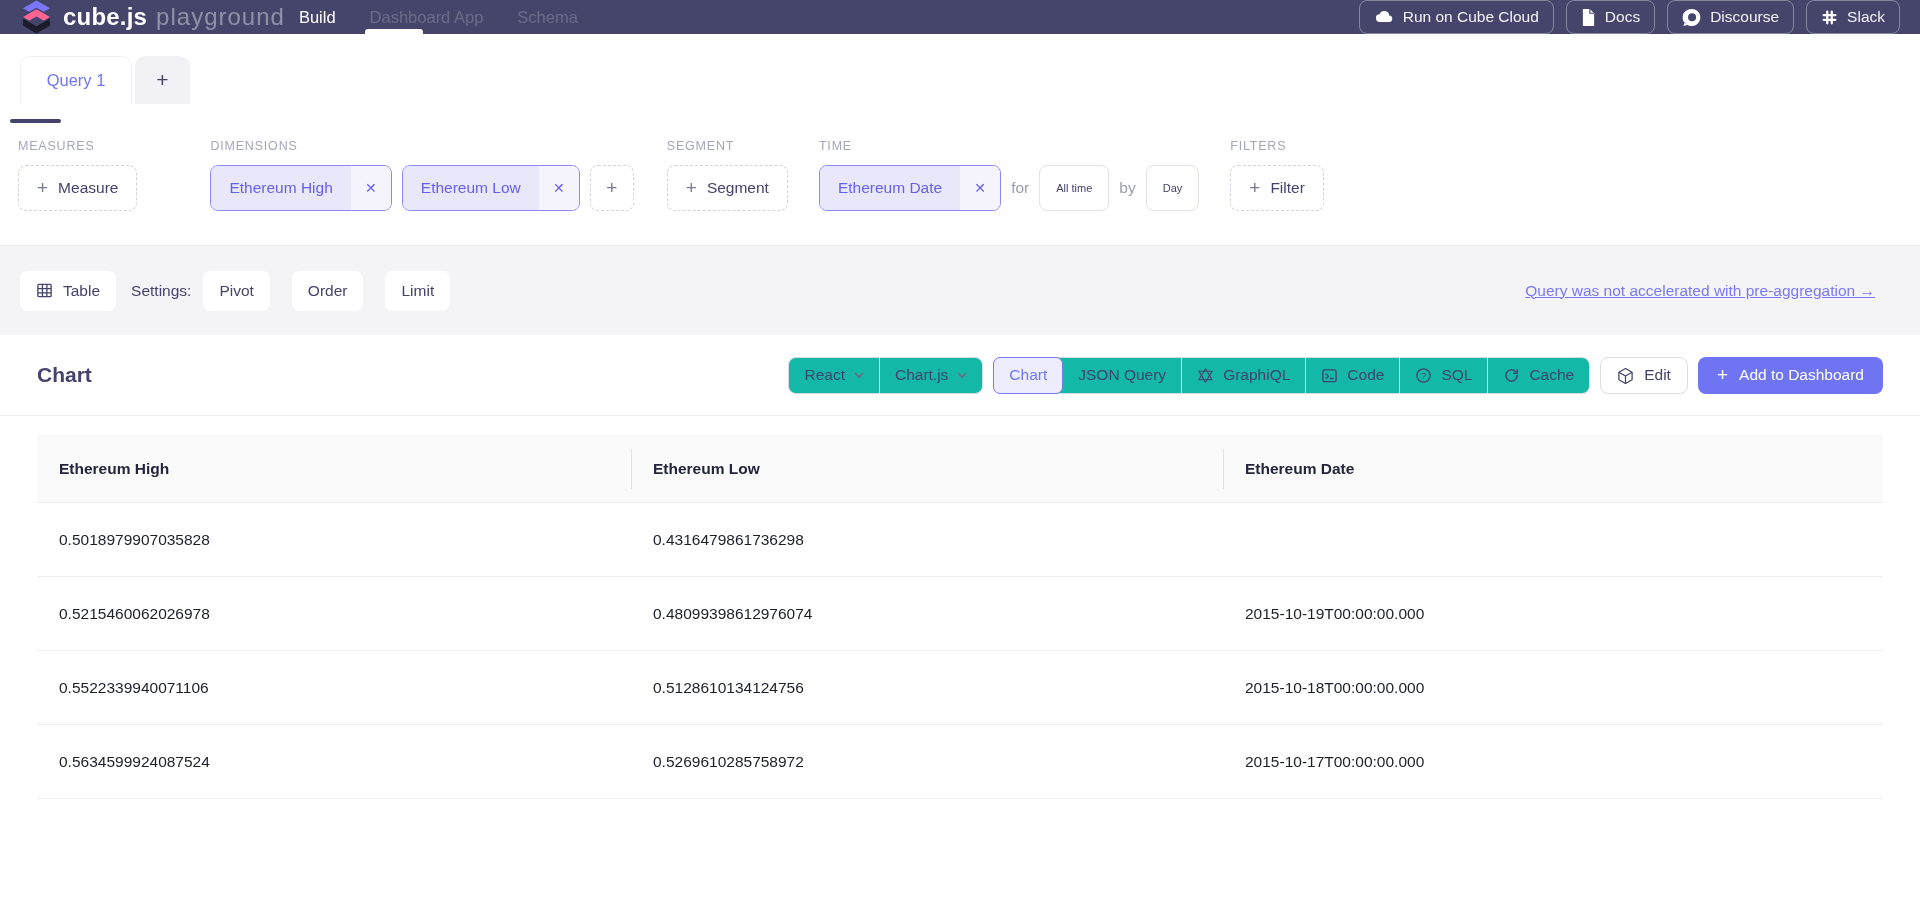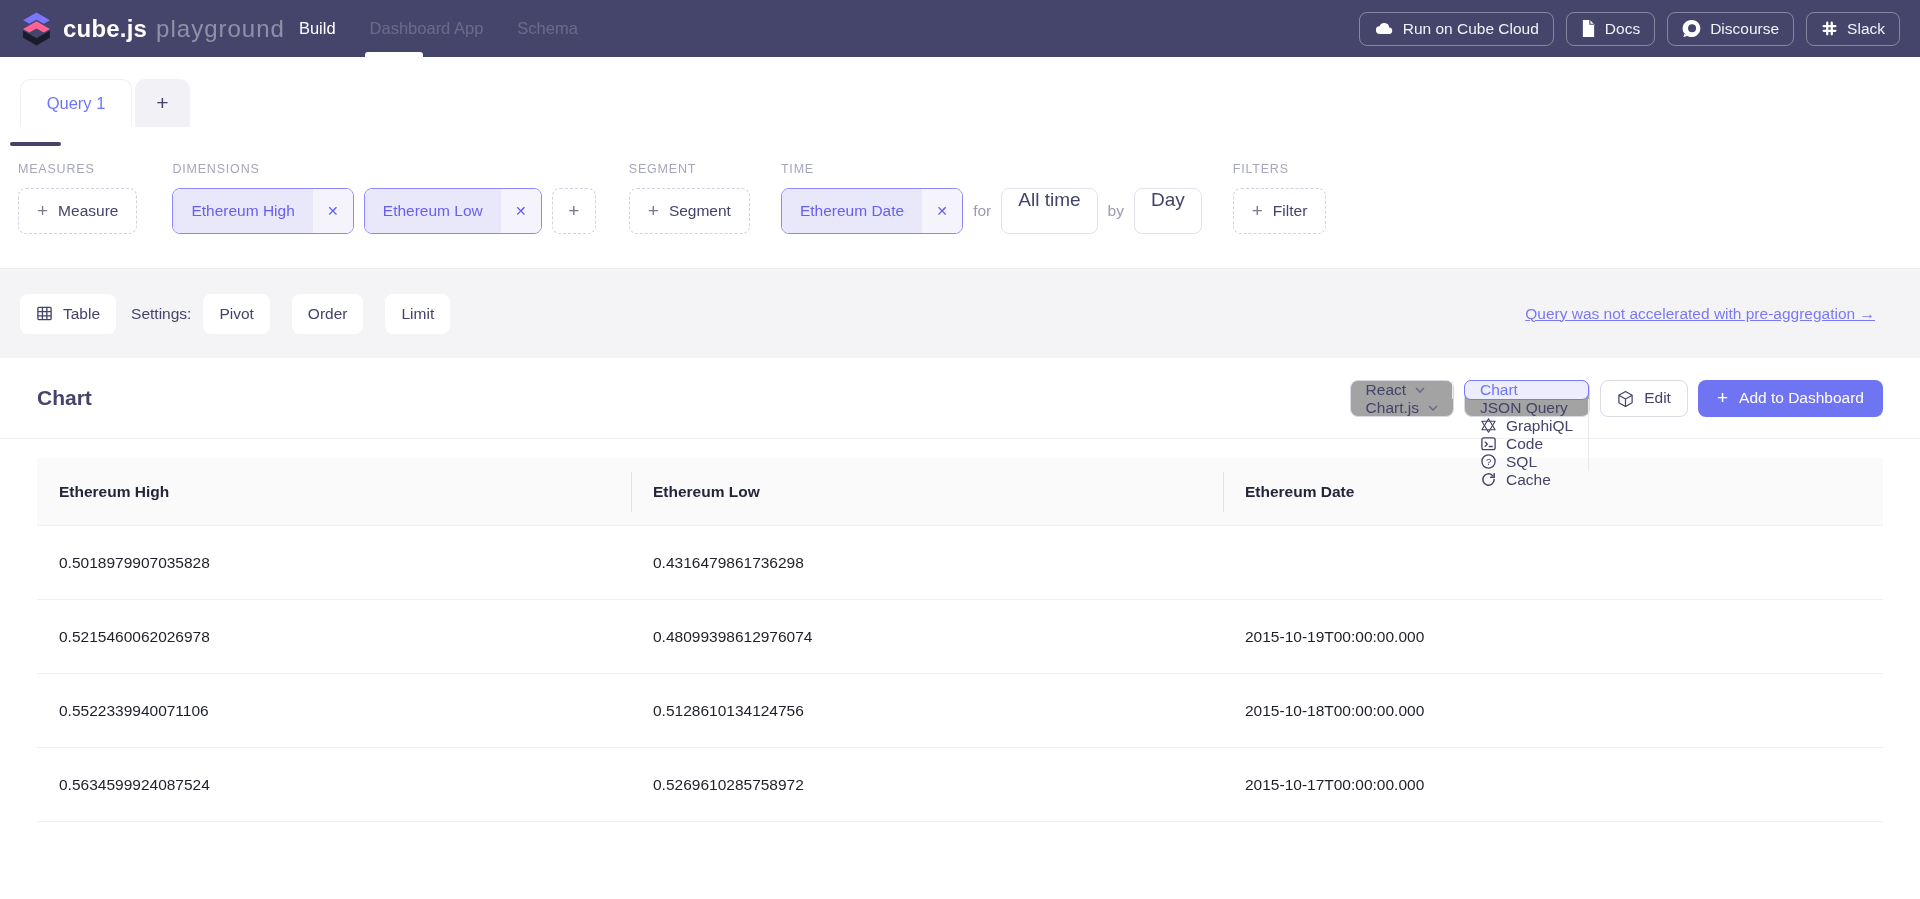--- a/index.html
+++ b/index.html
@@ -7,7 +7,7 @@
     font-family:"Liberation Sans", sans-serif; color:#43436b; }
 
   
-  .navbar { position:relative; height:57px; background:#45456b; display:flex; align-items:center; padding:0 20px; }
+  .navbar { position:relative; height:34px; background:#45456b; display:flex; align-items:center; padding:0 20px; }
   .brand { display:flex; align-items:center; }
   .brand-logo { width:33px; height:38px; margin-top:2px; }
   .brand-name { color:#fff; font-size:24px; font-weight:700; margin-left:10px; letter-spacing:.2px; }

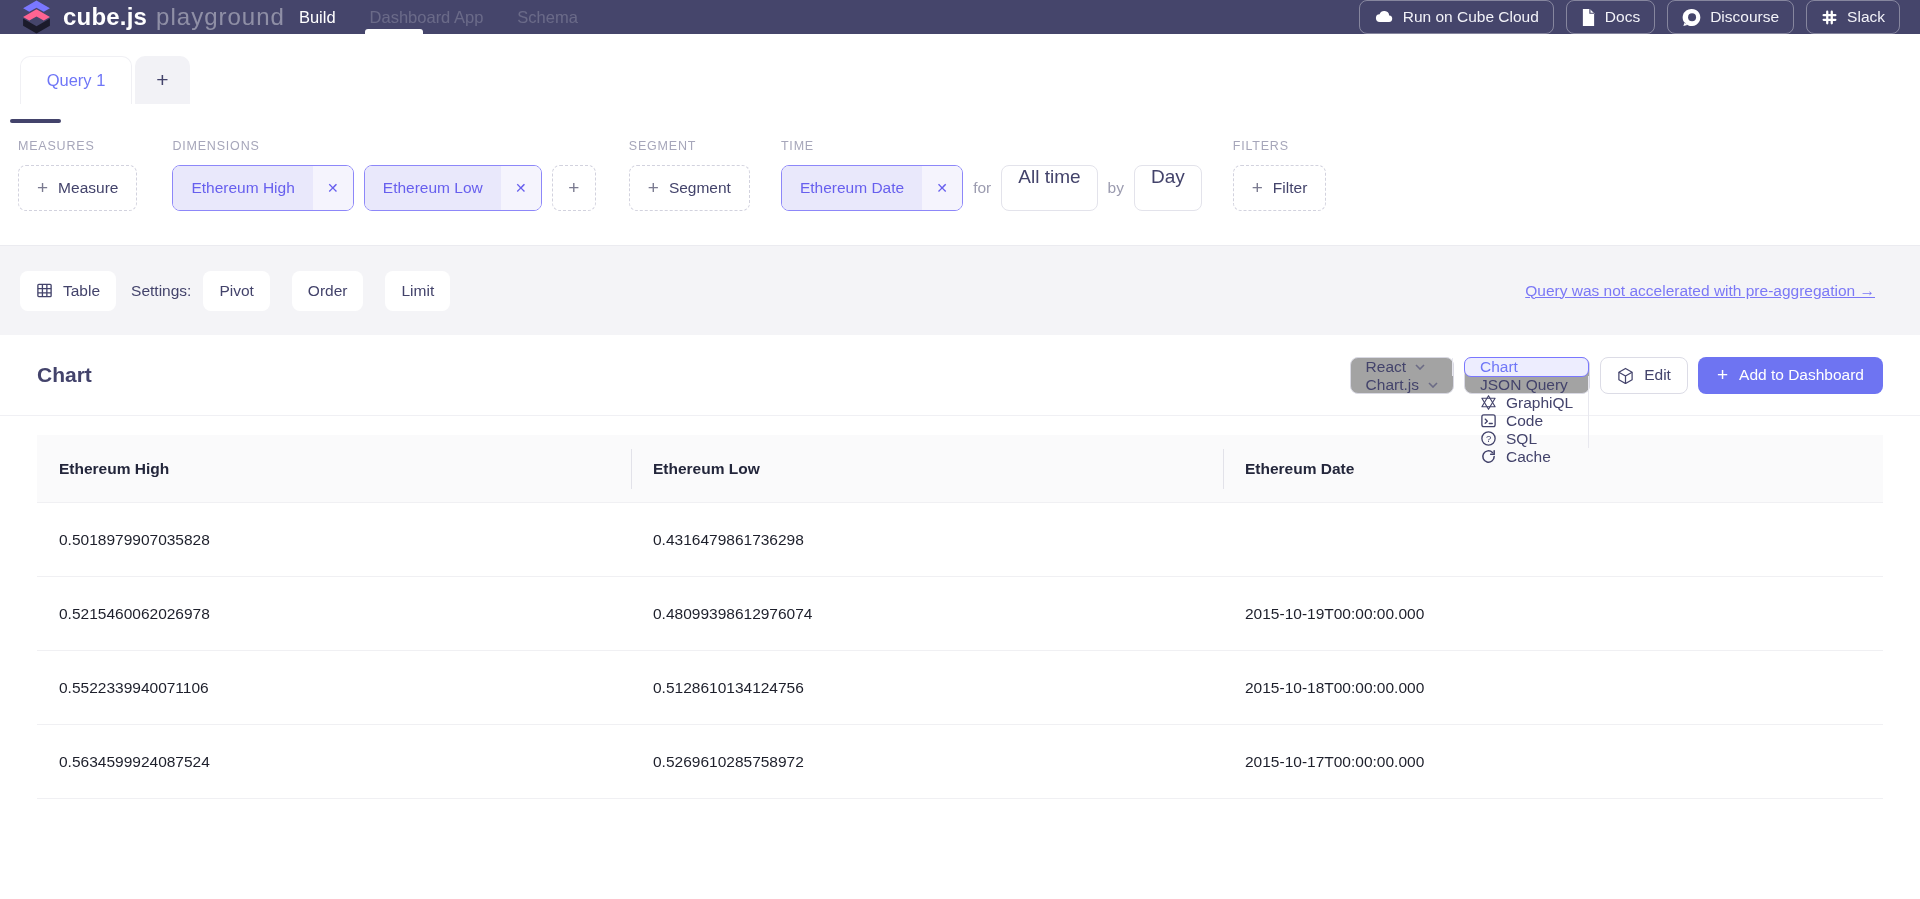--- a/index.html
+++ b/index.html
@@ -46,7 +46,7 @@
   .plain-btn { height:46px; background:#fff; border:1px solid #e3e3eb; border-radius:8px; padding:0 16px;
     font-size:19px; color:#43436b; display:flex; cursor:pointer; }
   .conn-text { color:#9c9cb0; font-size:15.5px; }
-  .sec-measures { margin-right:35px; } .sec-dimensions { margin-right:33px; }
+  .sec-measures { margin-right:35px; } .sec-dimensions { margin-right:33px;margin-left:38px; }
   .sec-segment { margin-right:31px; } .sec-time { margin-right:31px; }
 
   

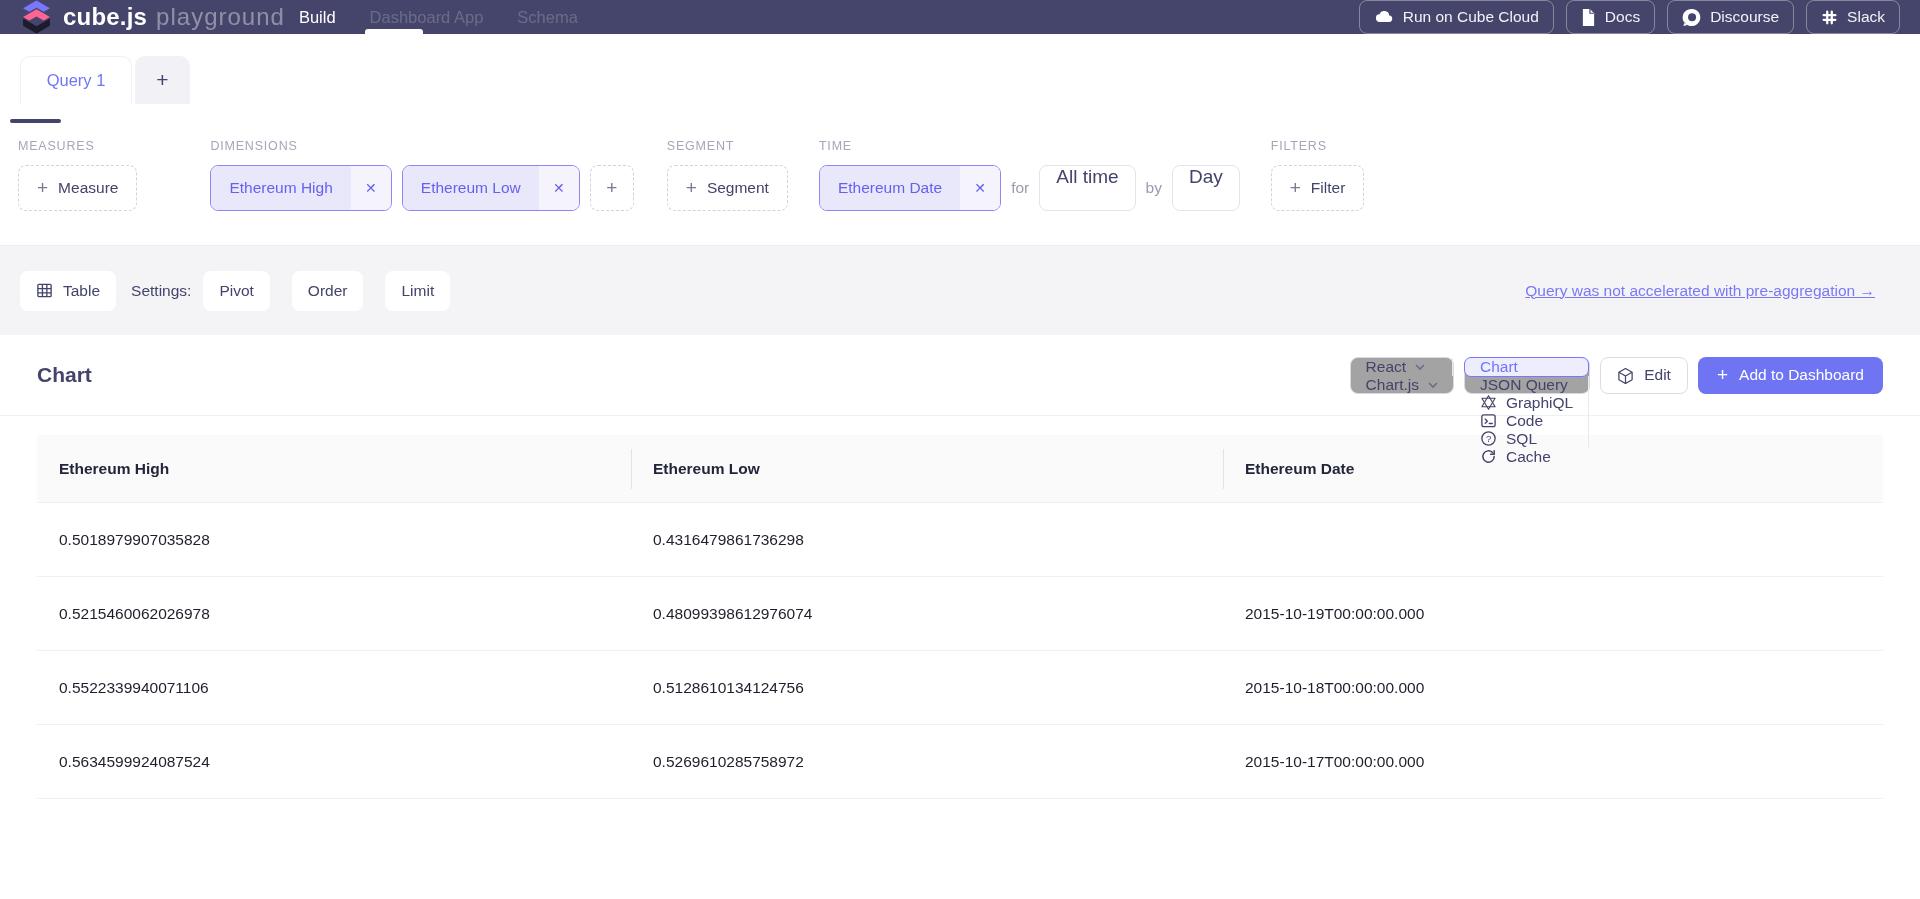--- a/index.html
+++ b/index.html
@@ -44,7 +44,7 @@
   .chip-label { background:#e9e8fb; color:#675fee; font-size:15.5px; display:flex; align-items:center; padding:0 18px; }
   .chip-x { background:#f5f4fd; color:#675fee; width:40px; display:flex; align-items:center; justify-content:center; font-size:14px; cursor:pointer; }
   .plain-btn { height:46px; background:#fff; border:1px solid #e3e3eb; border-radius:8px; padding:0 16px;
-    font-size:19px; color:#43436b; display:flex; cursor:pointer; }
+    font-size:11px; color:#43436b; display:flex; align-items:center; cursor:pointer; }
   .conn-text { color:#9c9cb0; font-size:15.5px; }
   .sec-measures { margin-right:35px; } .sec-dimensions { margin-right:33px;margin-left:38px; }
   .sec-segment { margin-right:31px; } .sec-time { margin-right:31px; }

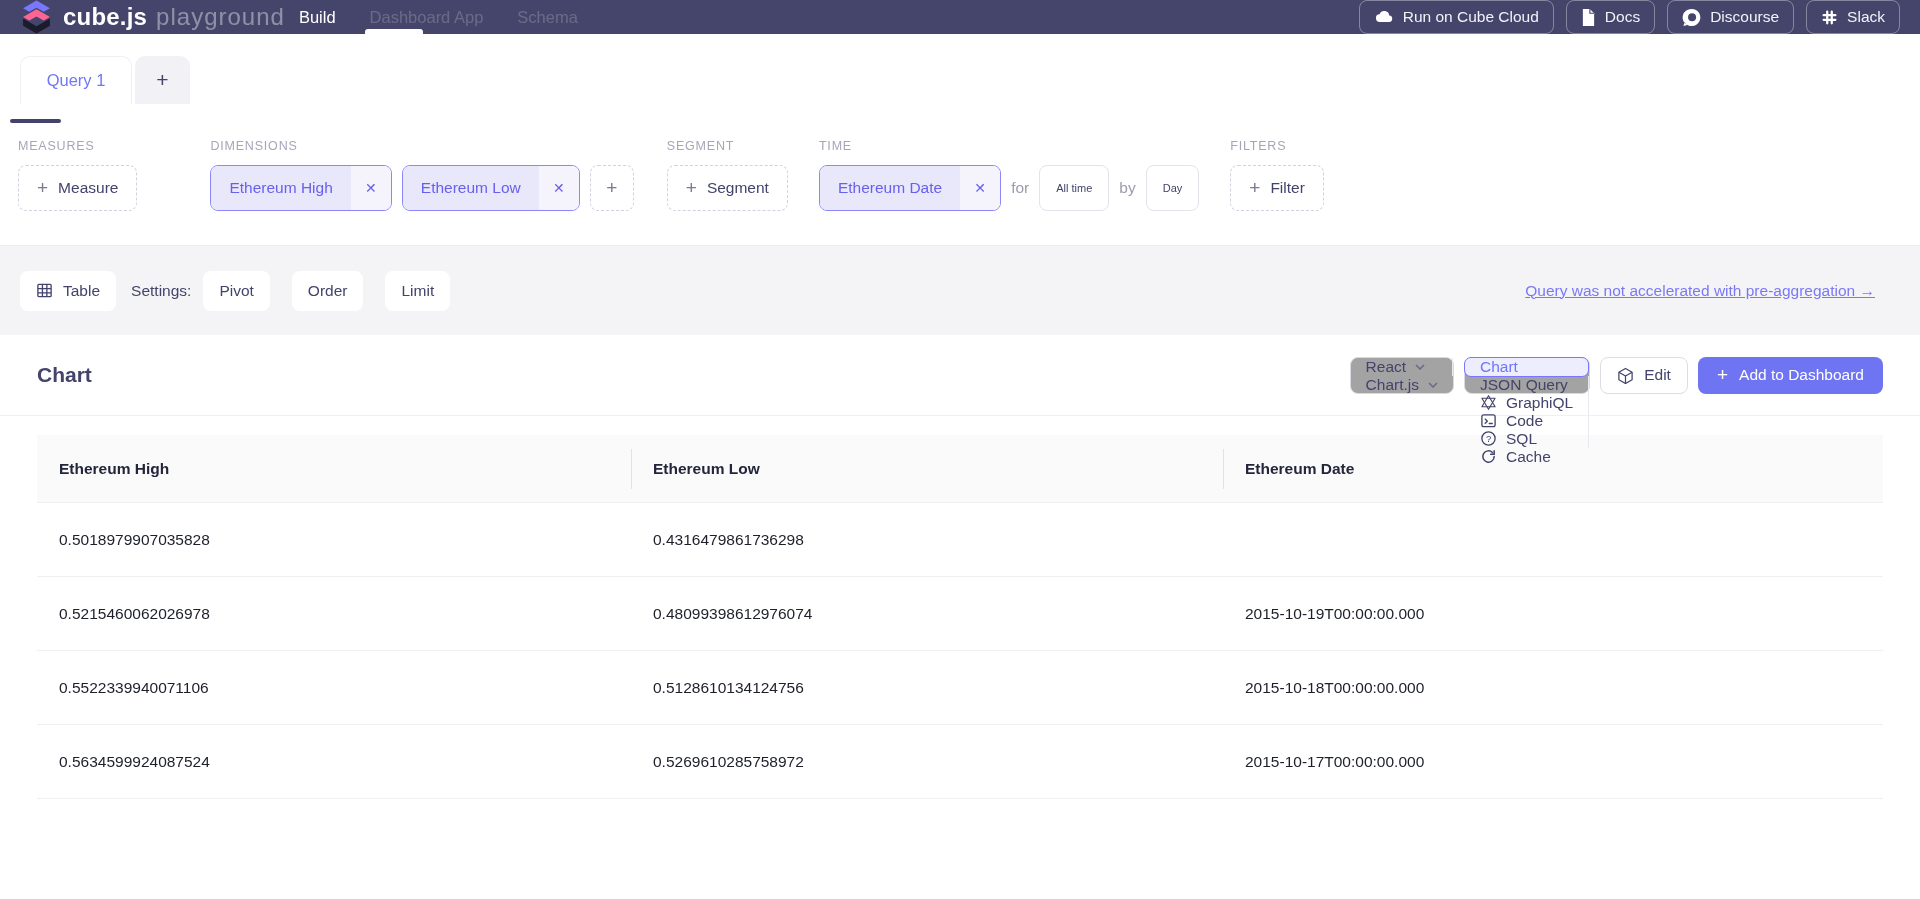--- a/index.html
+++ b/index.html
@@ -63,7 +63,7 @@
   .card-header { height:81px; border-bottom:1px solid #f0f0f4; display:flex; align-items:center; padding:0 37px; }
   .chart-title { font-size:21px; font-weight:600; color:#43436b; }
   .controls-right { margin-left:auto; display:flex; align-items:center; gap:10px; }
-  .btn-group { display:flex; height:37px; border:1px solid #d9d9e3; border-radius:8px; background:#a3a3a3; align-items:stretch;flex-direction:column; }
+  .btn-group { display:flex; height:37px; border:1px solid #d9d9e3; border-radius:8px; background:#14b8a6; align-items:stretch; }
   .bg-item { display:flex; align-items:center; gap:9px; padding:0 15px; font-size:15.5px; color:#43436b;
     border-right:1px solid #e8e8ef; cursor:pointer; white-space:nowrap; }
   .bg-item:last-child { border-right:none; }

